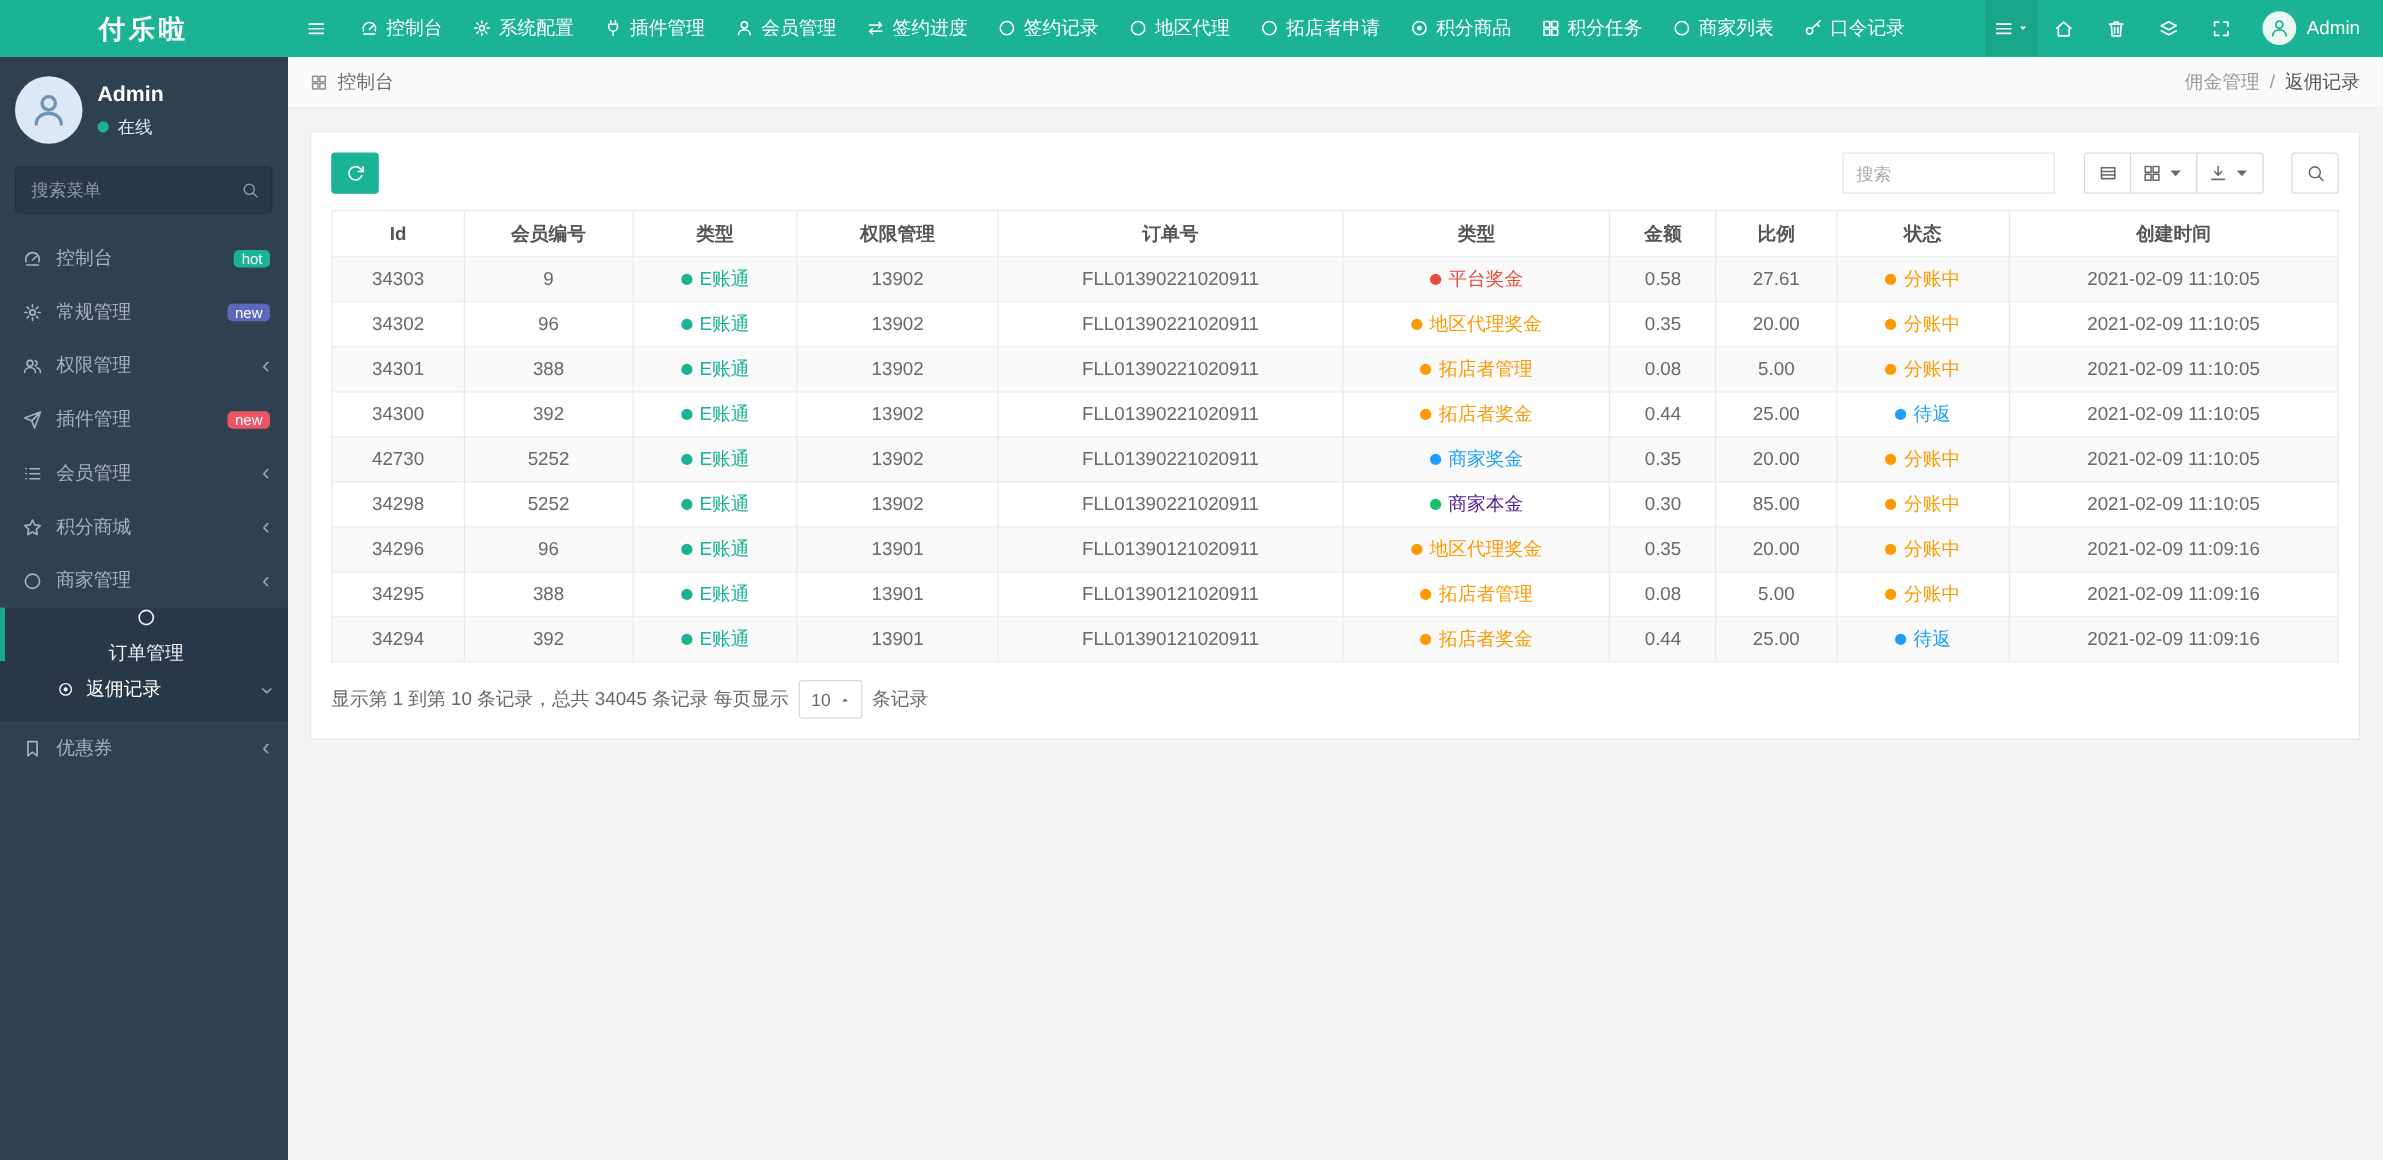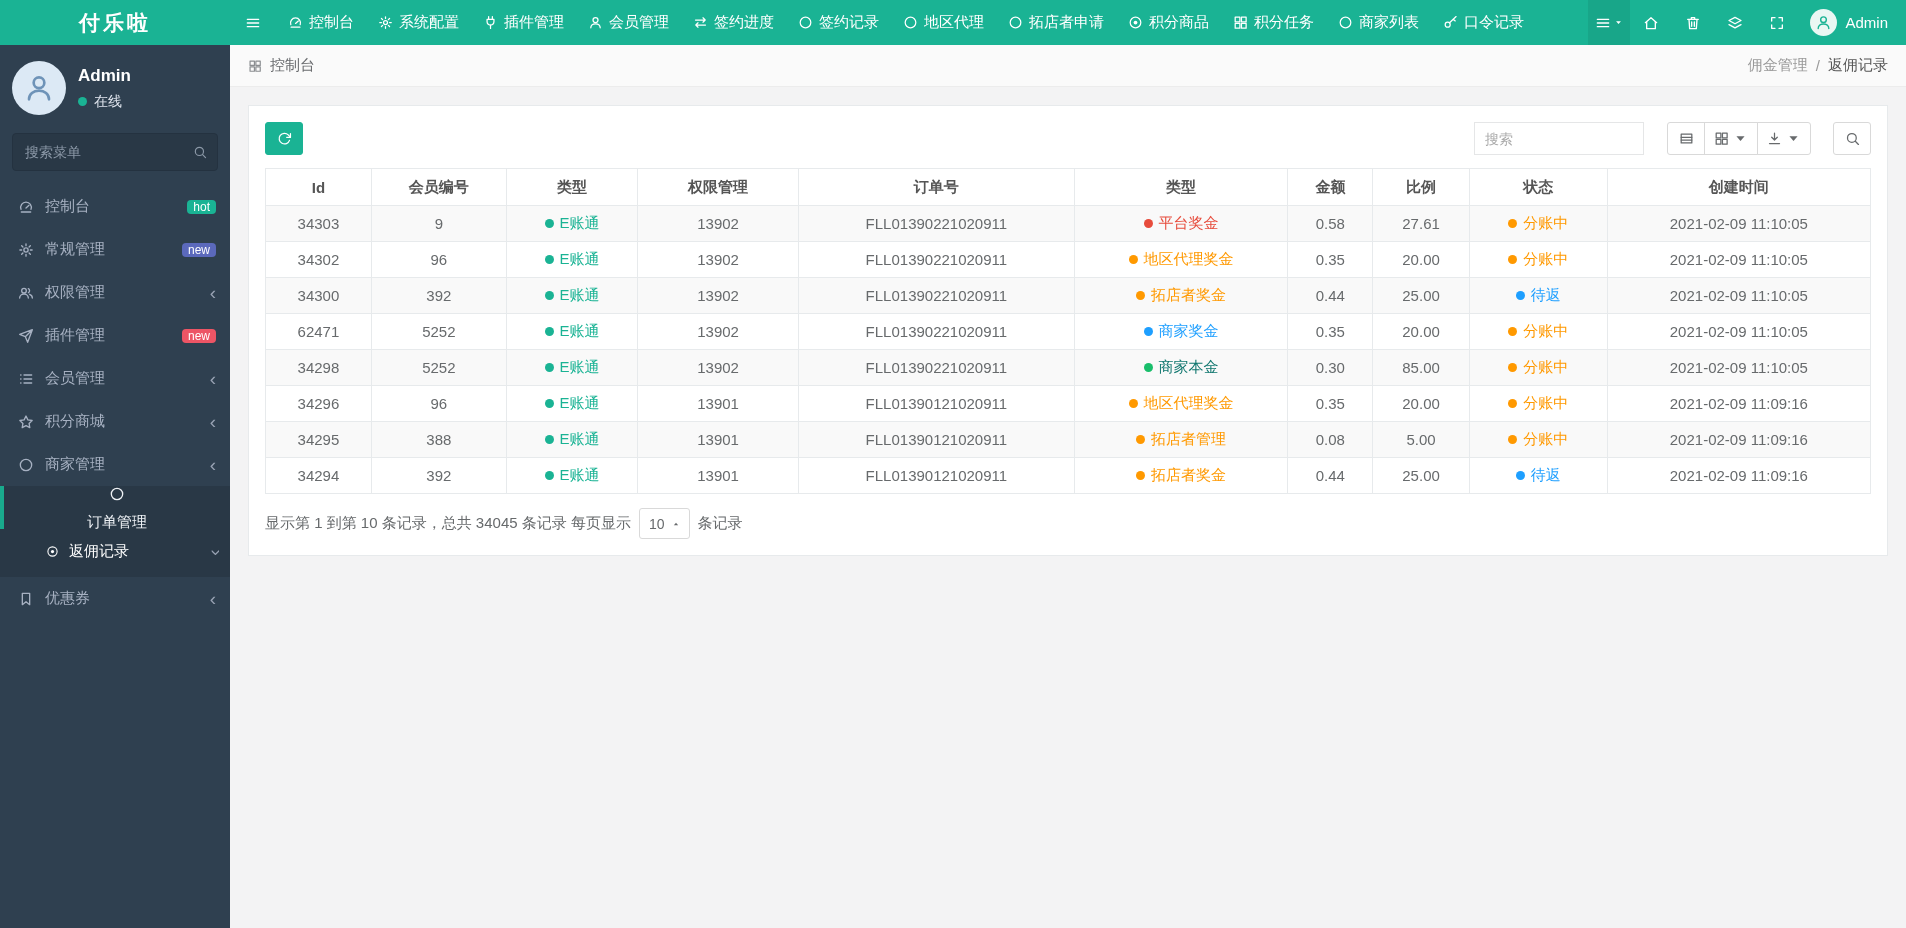--- a/index.html
+++ b/index.html
@@ -524,6 +524,18 @@
               <td>2021-02-09 11:10:05</td>
             </tr>
             <tr>
+              <td>34301</td>
+              <td>388</td>
+              <td><span class="dot" style="background: rgb(26, 179, 148);"></span><span style="color: rgb(26, 179, 148);">E账通</span></td>
+              <td>13902</td>
+              <td>FLL01390221020911</td>
+              <td><span class="dot" style="background: rgb(255, 153, 0);"></span><span style="color: rgb(255, 153, 0);">拓店者管理</span></td>
+              <td>0.08</td>
+              <td>5.00</td>
+              <td><span class="dot" style="background: rgb(255, 153, 0);"></span><span style="color: rgb(255, 153, 0);">分账中</span></td>
+              <td>2021-02-09 11:10:05</td>
+            </tr>
+            <tr>
               <td>34300</td>
               <td>392</td>
               <td><span class="dot" style="background: rgb(26, 179, 148);"></span><span style="color: rgb(26, 179, 148);">E账通</span></td>

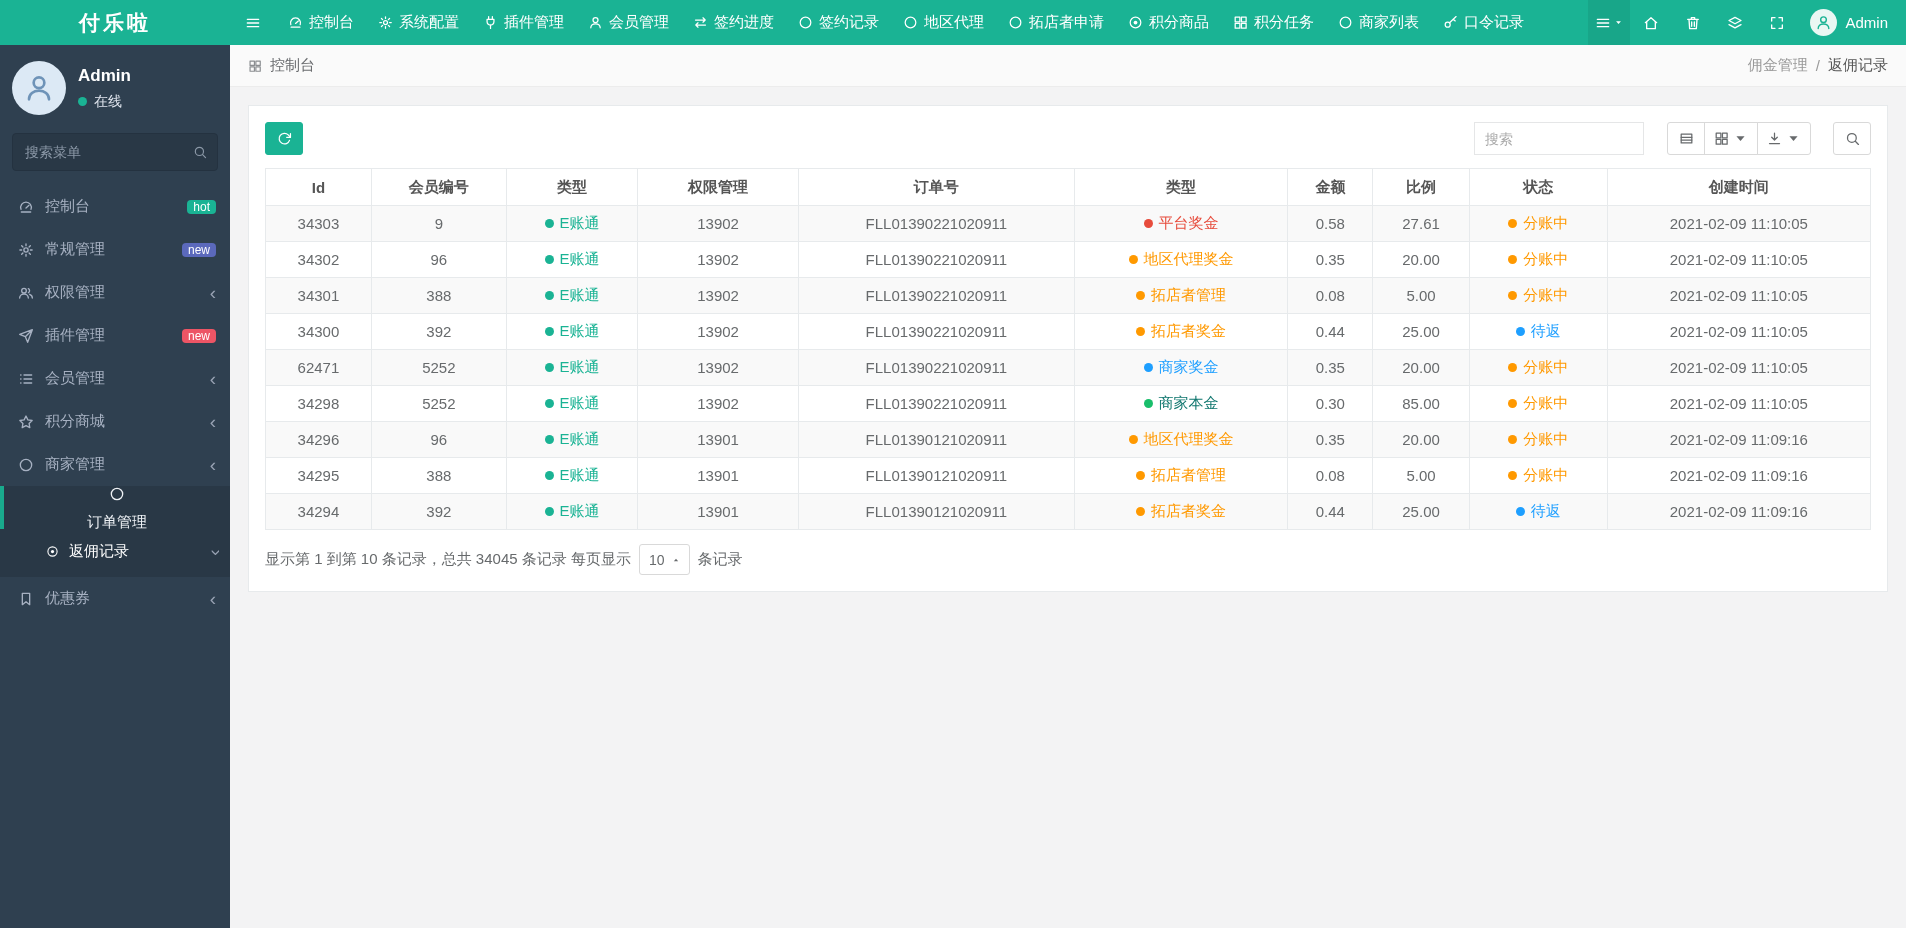--- a/index.html
+++ b/index.html
@@ -548,7 +548,7 @@
               <td>2021-02-09 11:10:05</td>
             </tr>
             <tr>
-              <td>62471</td>
+              <td>42730</td>
               <td>5252</td>
               <td><span class="dot" style="background: rgb(26, 179, 148);"></span><span style="color: rgb(26, 179, 148);">E账通</span></td>
               <td>13902</td>

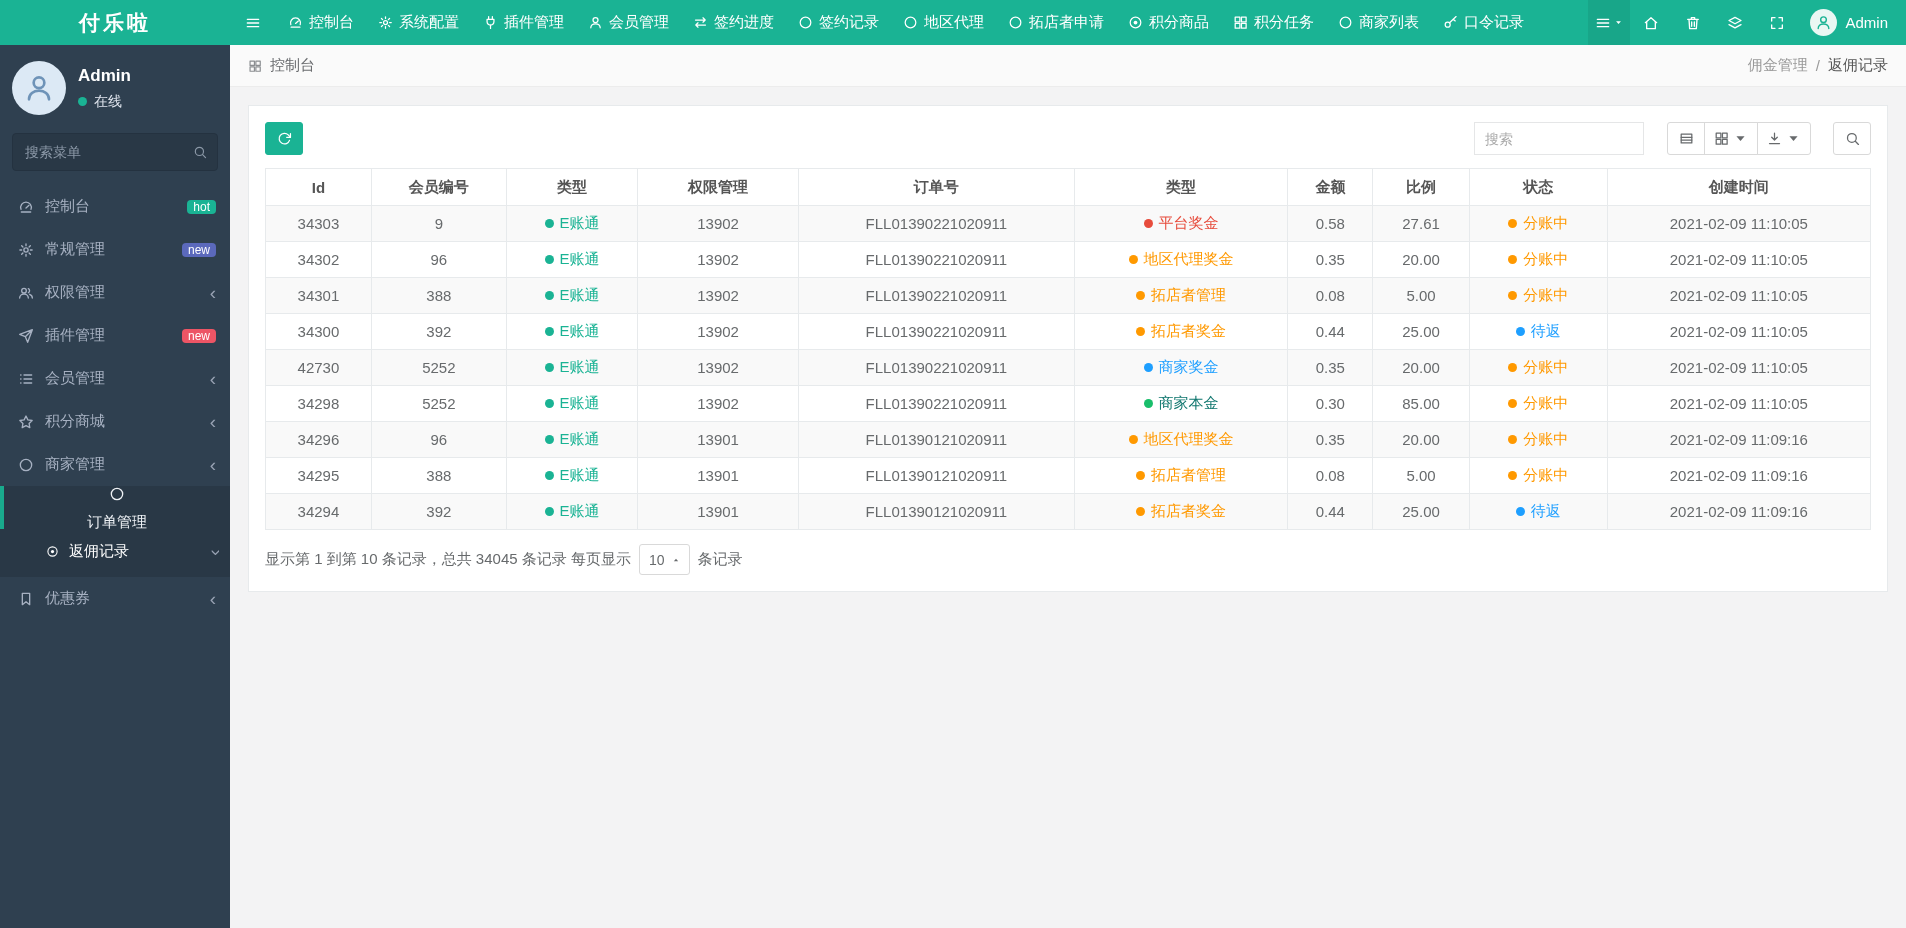--- a/index.html
+++ b/index.html
@@ -565,7 +565,7 @@
               <td><span class="dot" style="background: rgb(26, 179, 148);"></span><span style="color: rgb(26, 179, 148);">E账通</span></td>
               <td>13902</td>
               <td>FLL01390221020911</td>
-              <td><span class="dot" style="background: rgb(25, 190, 107);"></span><span style="color: #0f766e;">商家本金</span></td>
+              <td><span class="dot" style="background: rgb(25, 190, 107);"></span><span style="color: #4c1d95;">商家本金</span></td>
               <td>0.30</td>
               <td>85.00</td>
               <td><span class="dot" style="background: rgb(255, 153, 0);"></span><span style="color: rgb(255, 153, 0);">分账中</span></td>

